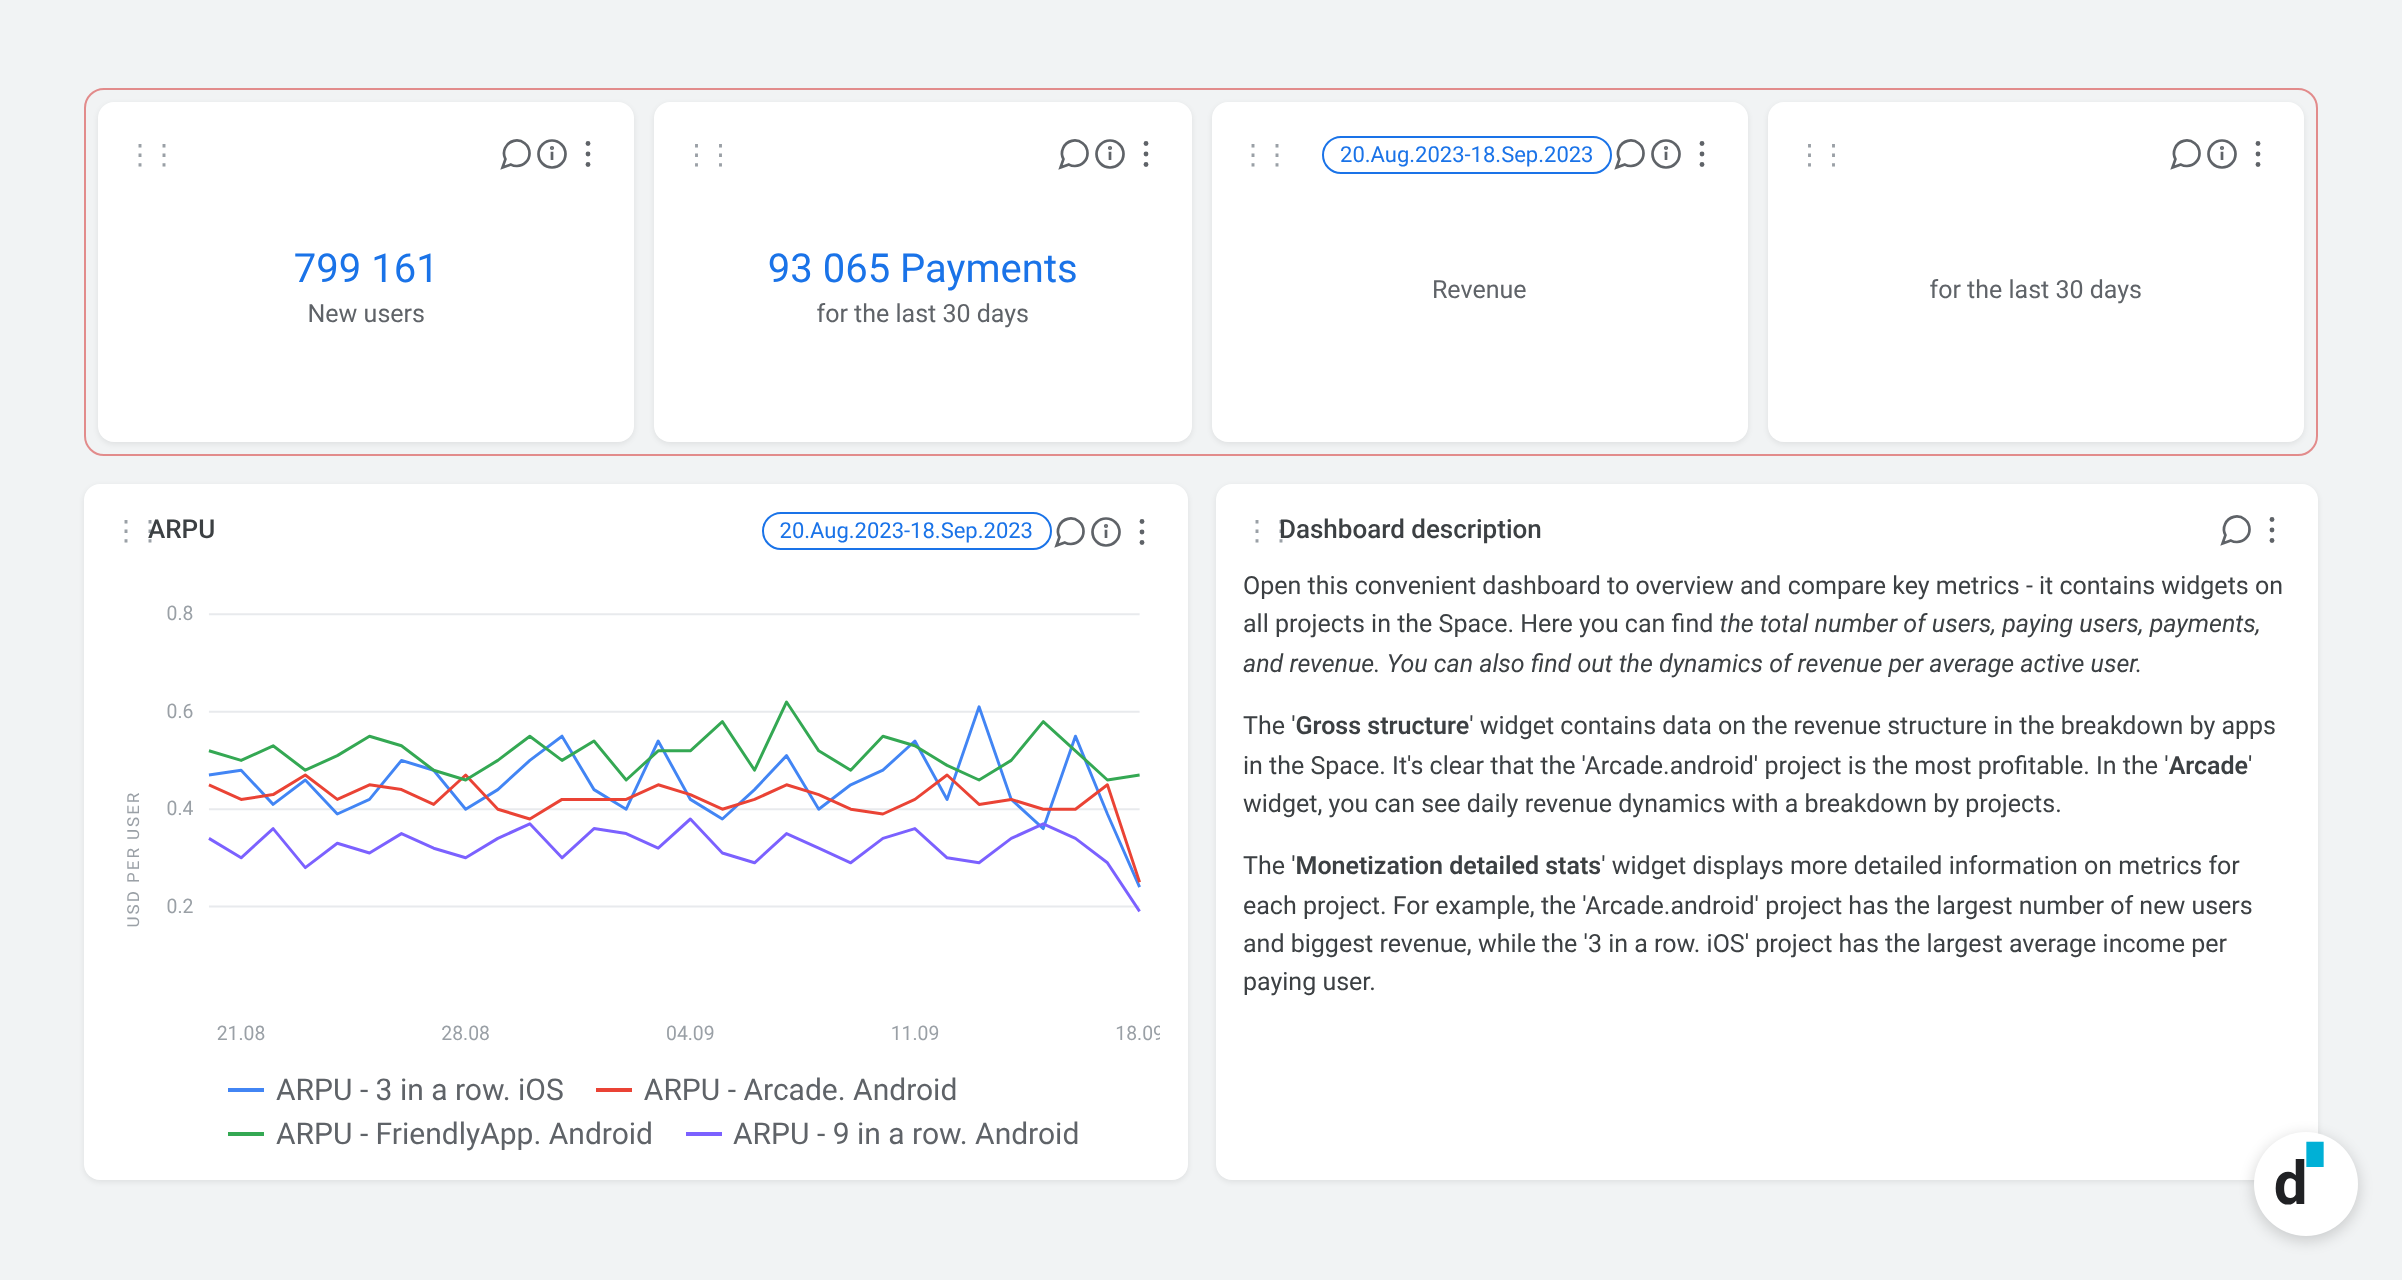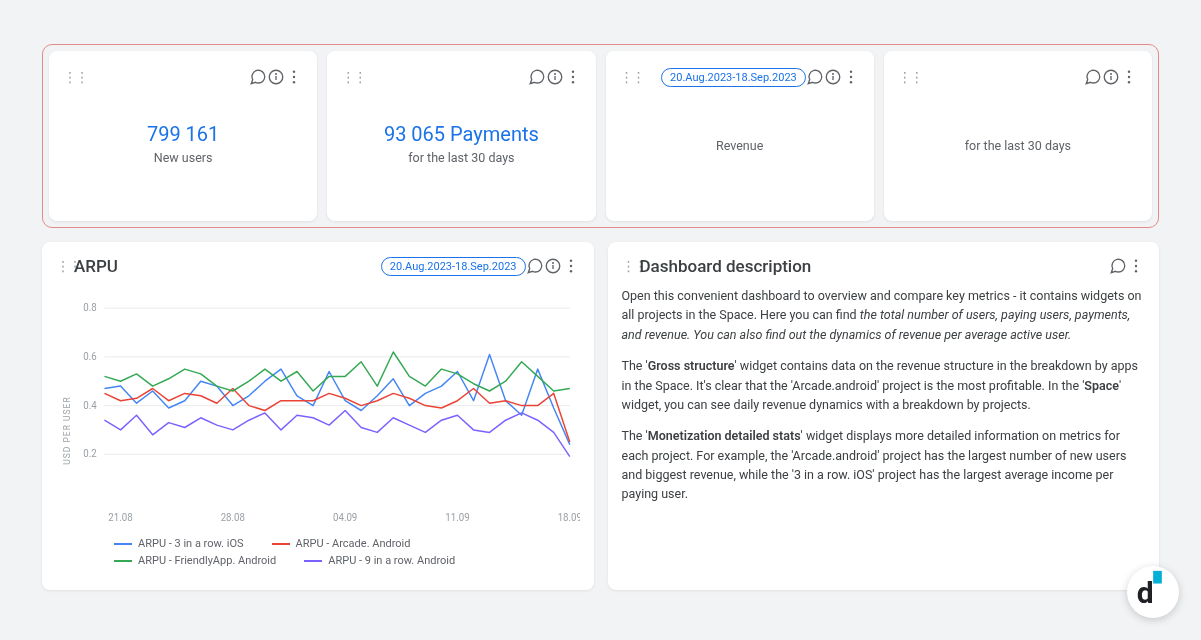--- a/index.html
+++ b/index.html
@@ -106,7 +106,7 @@
   }
   .panel-title {
     color: #3c4043;
-    font-size: 17px;
+    font-size: 13px;
     font-weight: 500;
   }
   .desc-body {

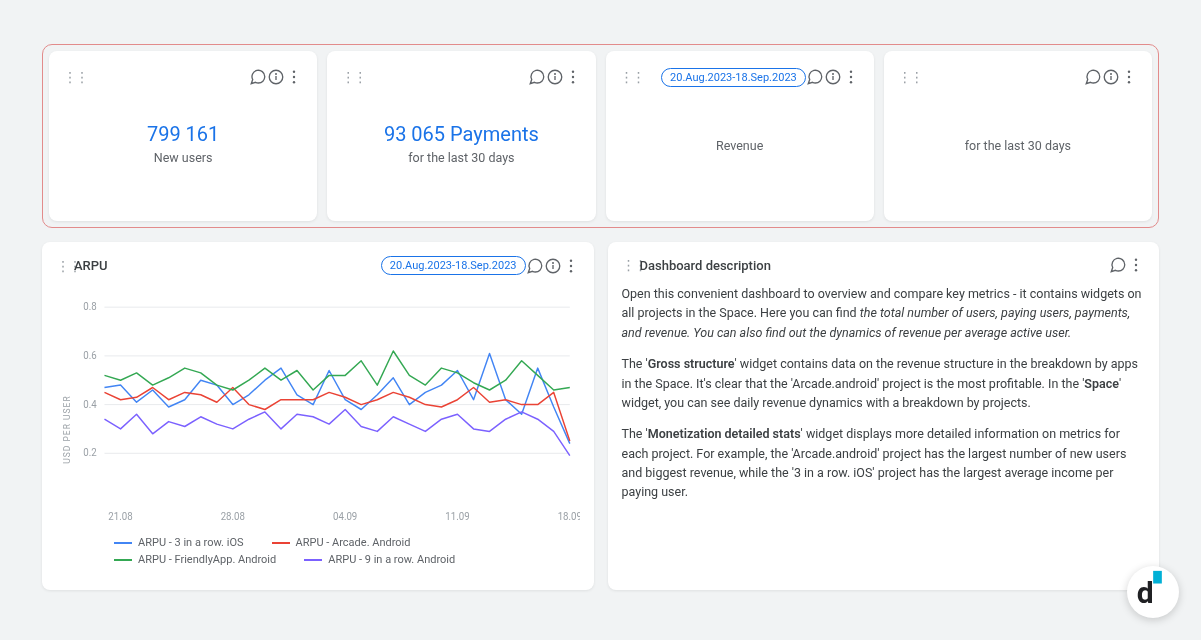--- a/index.html
+++ b/index.html
@@ -396,7 +396,7 @@
         <span>Open this convenient dashboard to overview and compare key metrics - it contains widgets on all projects in the Space. Here you can find </span><em>the total number of users, paying users, payments, and revenue. You can also find out the dynamics of revenue per average active user.</em>
       </p>
       <p>
-        <span>The '</span><b>Gross structure</b><span>' widget contains data on the revenue structure in the breakdown by apps in the Space. It's clear that the 'Arcade.android' project is the most profitable. In the '</span><b>Space</b><span>' widget, you can see daily revenue dynamics with a breakdown by projects.</span>
+        <span>The '</span><b>Gross structure</b><span>' widget contains data on the revenue structure in the breakdown by apps in the Space. It's clear that the 'Arcade.android' project is the most profitable. In the '</span><b>Arcade</b><span>' widget, you can see daily revenue dynamics with a breakdown by projects.</span>
       </p>
       <p>
         <span>The '</span><b>Monetization detailed stats</b><span>' widget displays more detailed information on metrics for each project. For example, the 'Arcade.android' project has the largest number of new users and biggest revenue, while the '3 in a row. iOS' project has the largest average income per paying user.</span>

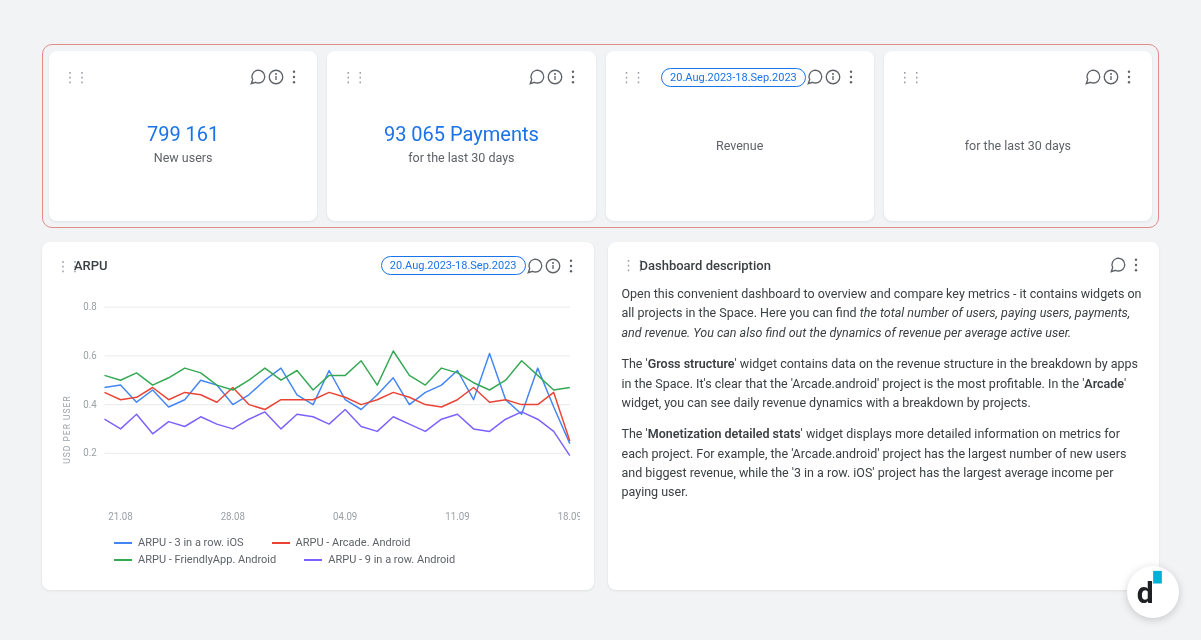--- a/index.html
+++ b/index.html
@@ -131,8 +131,8 @@
   .legend {
     display: flex;
     flex-wrap: wrap;
-    gap: 4px 28px;
-    font-size: 11px;
+    gap: 4px 16px;
+    font-size: 15px;
     color: #5f6368;
     padding-left: 58px;
     margin-top: 6px;

